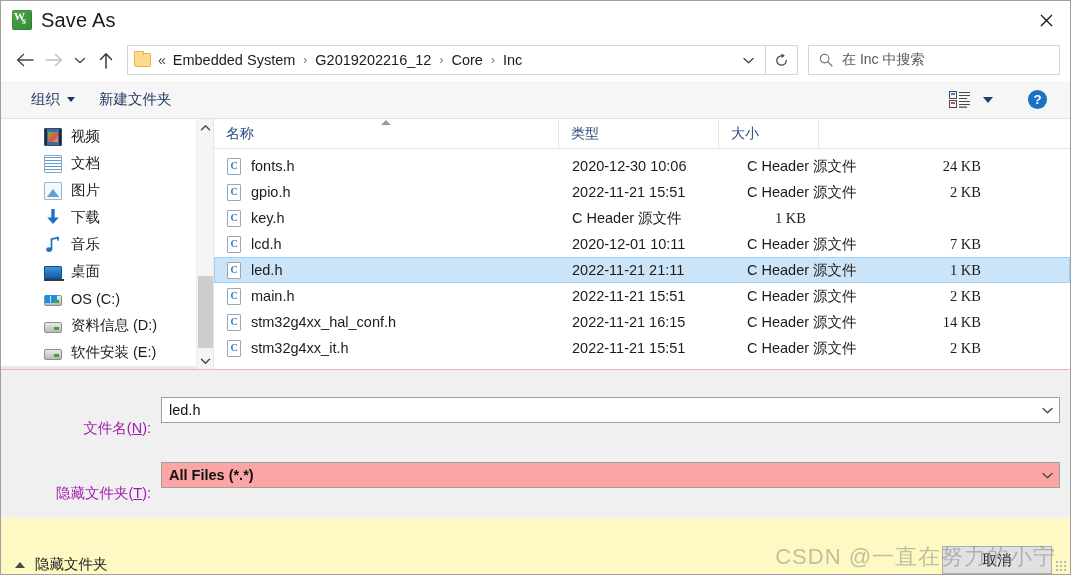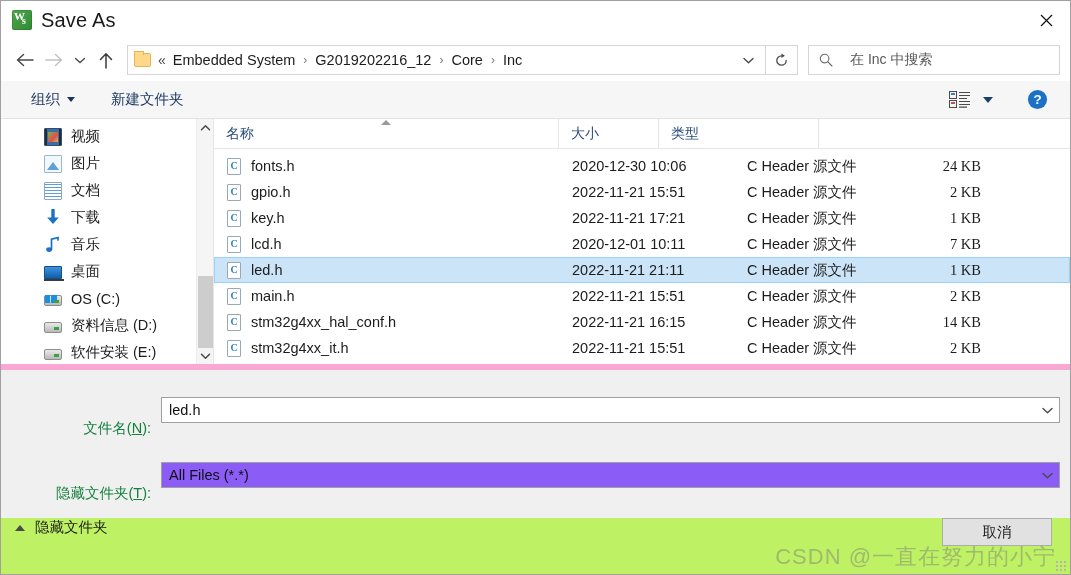--- a/index.html
+++ b/index.html
@@ -123,7 +123,7 @@
     padding-left: 10px;
   }
   .search-ph {
-    font-size: 14px; color: #5a5a5a; margin-left: 17px;
+    font-size: 14px; color: #5a5a5a; margin-left: 9px;
   }
 
   

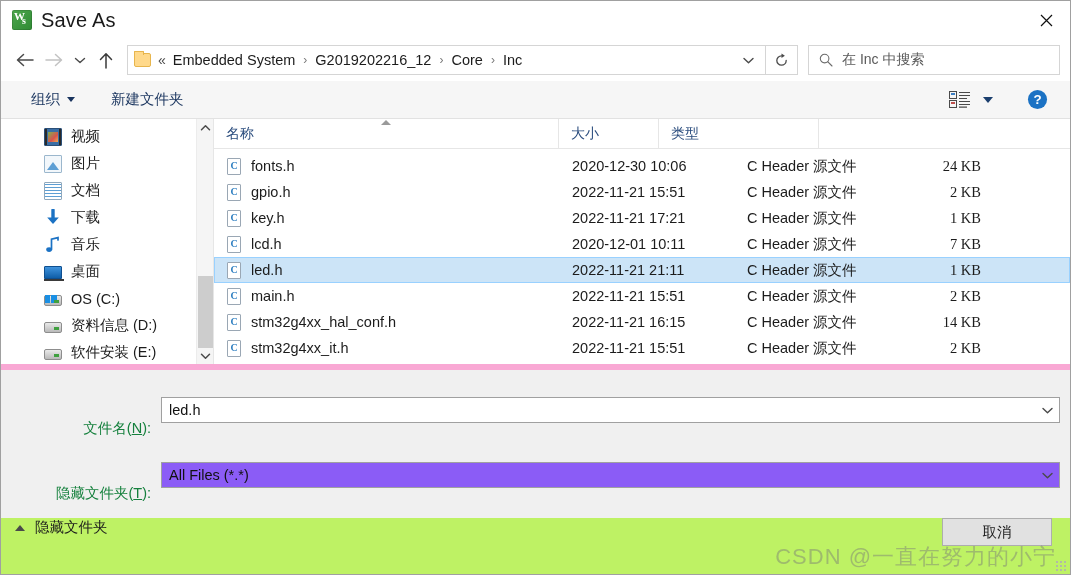--- a/index.html
+++ b/index.html
@@ -481,7 +481,7 @@
       <span>组织</span>
       <span class="cmd-caret"></span>
     </div>
-    <div class="cmd-item" style="margin-left:20px">
+    <div class="cmd-item" style="margin-left:8px">
       <span>新建文件夹</span>
     </div>
     <div class="cmd-spacer"></div>

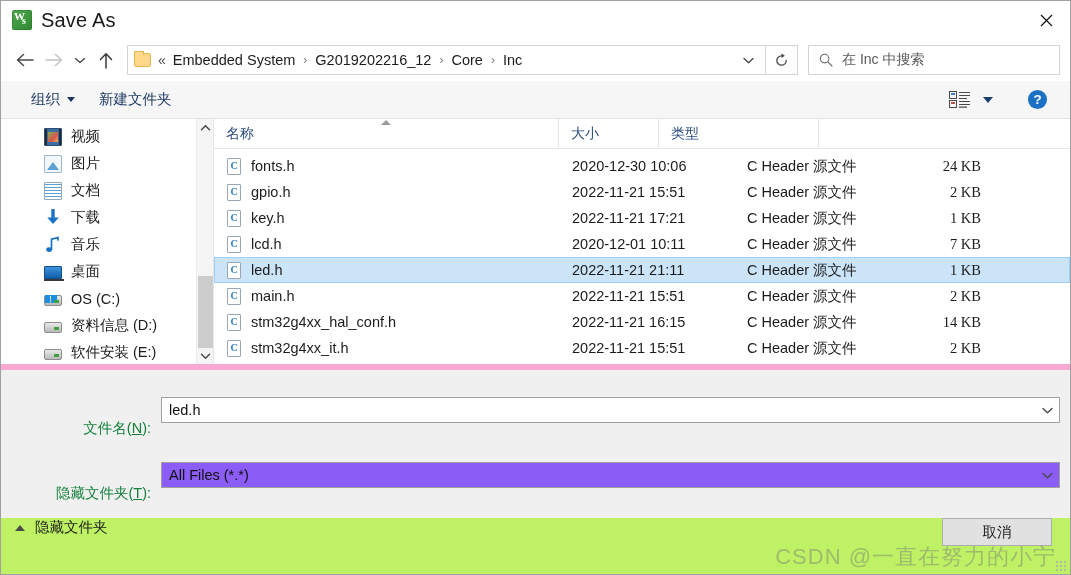--- a/index.html
+++ b/index.html
@@ -160,7 +160,7 @@
     display: flex;
     min-height: 0;
     background: #ffffff;
-    border-bottom: 6px solid #f9a8d4;
+    border-bottom: 1px solid #f9a8d4;
   }
   .sidebar {
     width: 212px; flex: 0 0 212px;

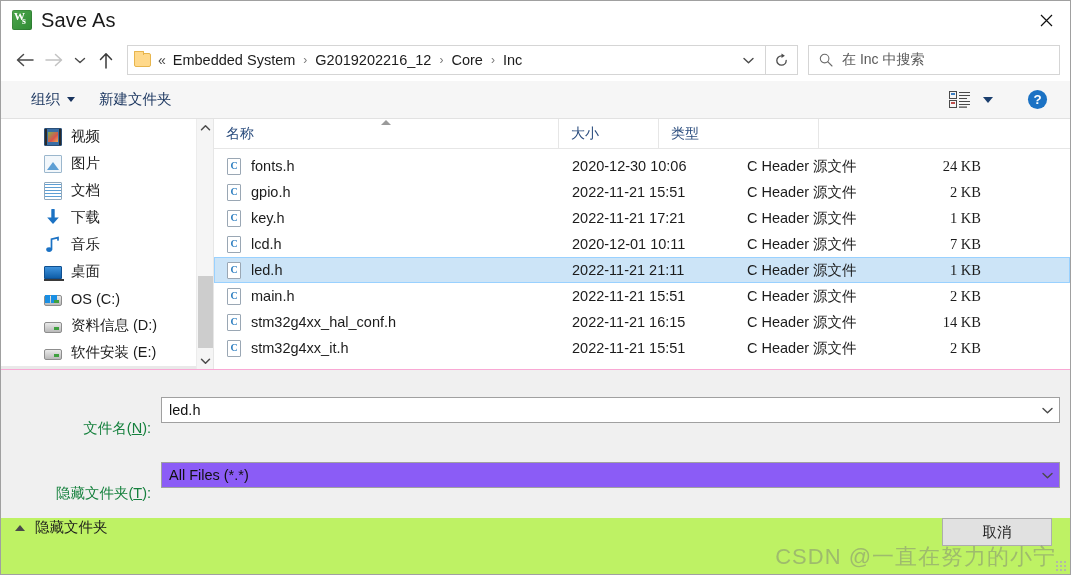--- a/index.html
+++ b/index.html
@@ -595,11 +595,11 @@
           <span class="sort-caret"></span>
           <span>名称</span>
         </div>
+        <div class="fl-col col-type">
+          <span>类型</span>
+        </div>
         <div class="fl-col col-size">
           <span>大小</span>
-        </div>
-        <div class="fl-col col-type">
-          <span>类型</span>
         </div>
         <div class="fl-col col-rest"></div>
       </div>

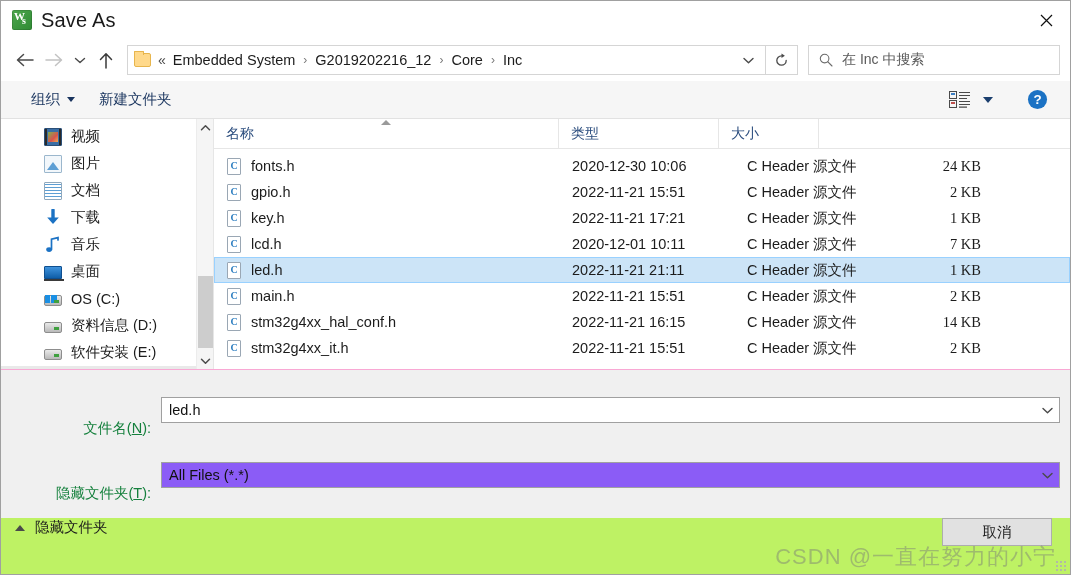--- a/index.html
+++ b/index.html
@@ -515,13 +515,13 @@
         </div>
 
         <div class="side-item">
+          <span class="side-icon ic-doc"></span>
+          <span>文档</span>
+        </div>
+
+        <div class="side-item">
           <span class="side-icon ic-picture"></span>
           <span>图片</span>
-        </div>
-
-        <div class="side-item">
-          <span class="side-icon ic-doc"></span>
-          <span>文档</span>
         </div>
 
         <div class="side-item">

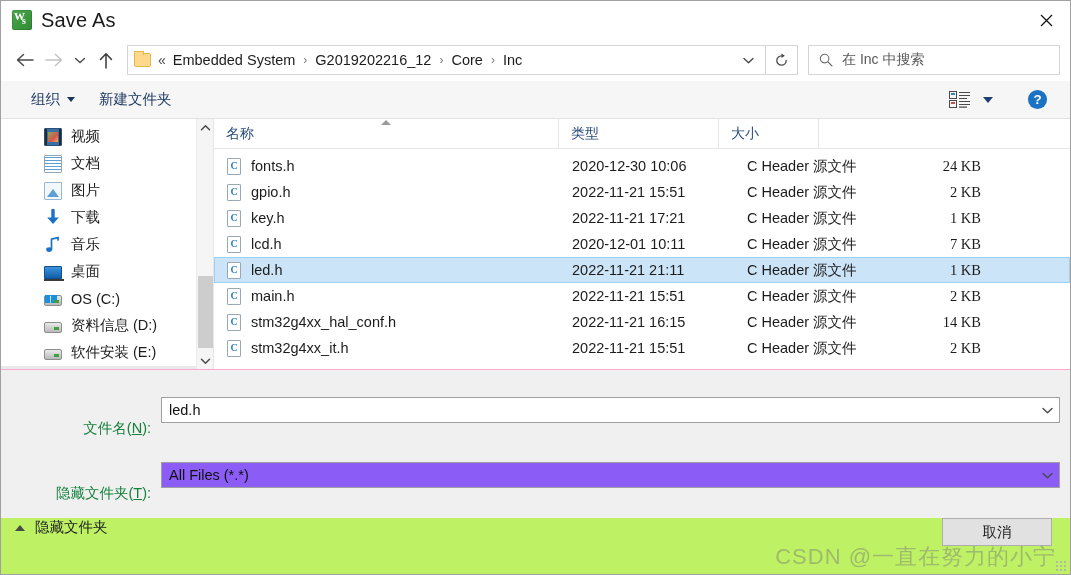--- a/index.html
+++ b/index.html
@@ -631,7 +631,6 @@
             <span class="file-icon">C</span>
             <span>key.h</span>
           </div>
-          <div class="cell cell-date">2022-11-21 17:21</div>
           <div class="cell cell-type">C Header 源文件</div>
           <div class="cell cell-size">1 KB</div>
         </div>

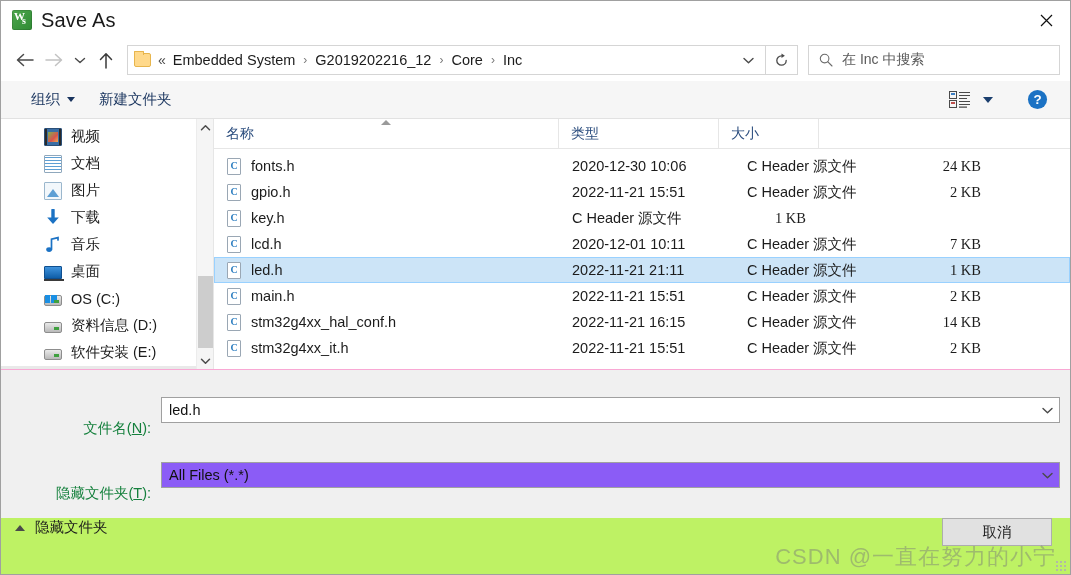--- a/index.html
+++ b/index.html
@@ -330,7 +330,7 @@
   .form-label {
     width: 150px; flex: 0 0 150px;
     text-align: right; padding-right: 10px;
-    font-size: 14.5px; color: #15803d; margin-top: 37px;
+    font-size: 14.5px; color: #a21caf; margin-top: 37px;
   }
   .form-label u { text-decoration: underline; }
   .field {

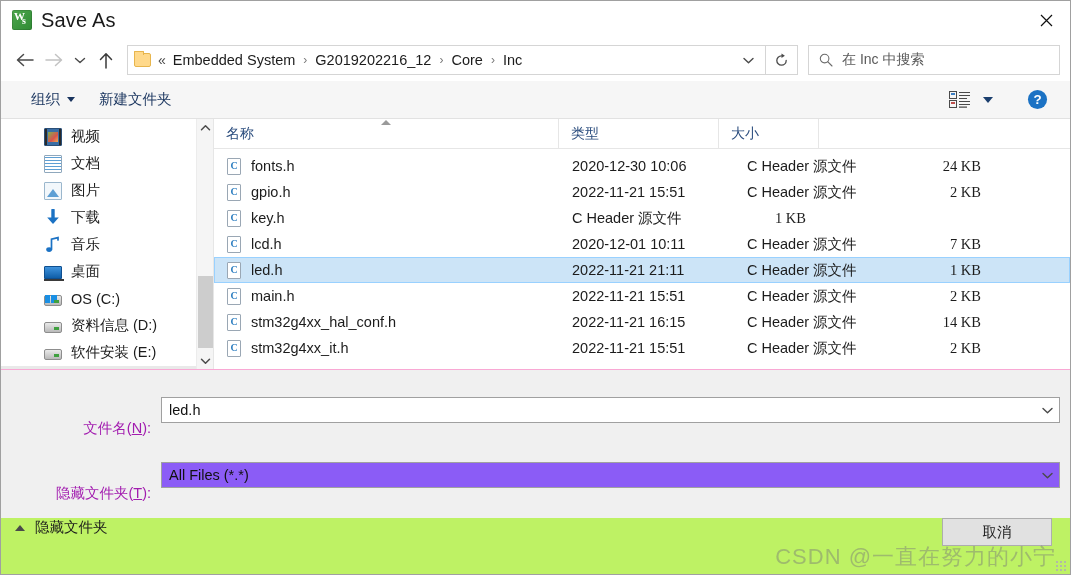--- a/index.html
+++ b/index.html
@@ -342,7 +342,7 @@
     padding-left: 7px;
     font-size: 14.5px; color: #111;
   }
-  .field.readonly { background: #8b5cf6; }
+  .field.readonly { background: #fca5a5; font-weight: bold; }
   .field-text { flex: 1 1 auto; }
   .field-caret {
     width: 24px; flex: 0 0 24px;

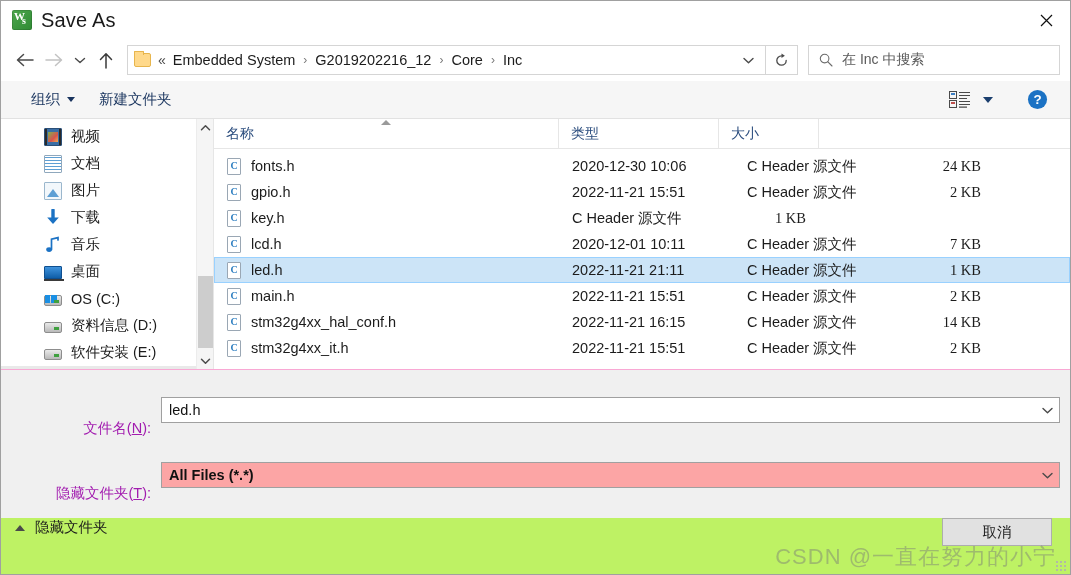--- a/index.html
+++ b/index.html
@@ -354,8 +354,8 @@
   .footer {
     flex: 0 0 auto;
     height: 56px;
-    background: #bef264;
-    display: flex; align-items: flex-start;
+    background: #fef9c3;
+    display: flex; align-items: flex-end;
     padding: 0 18px 0 14px;
     position: relative;
   }

